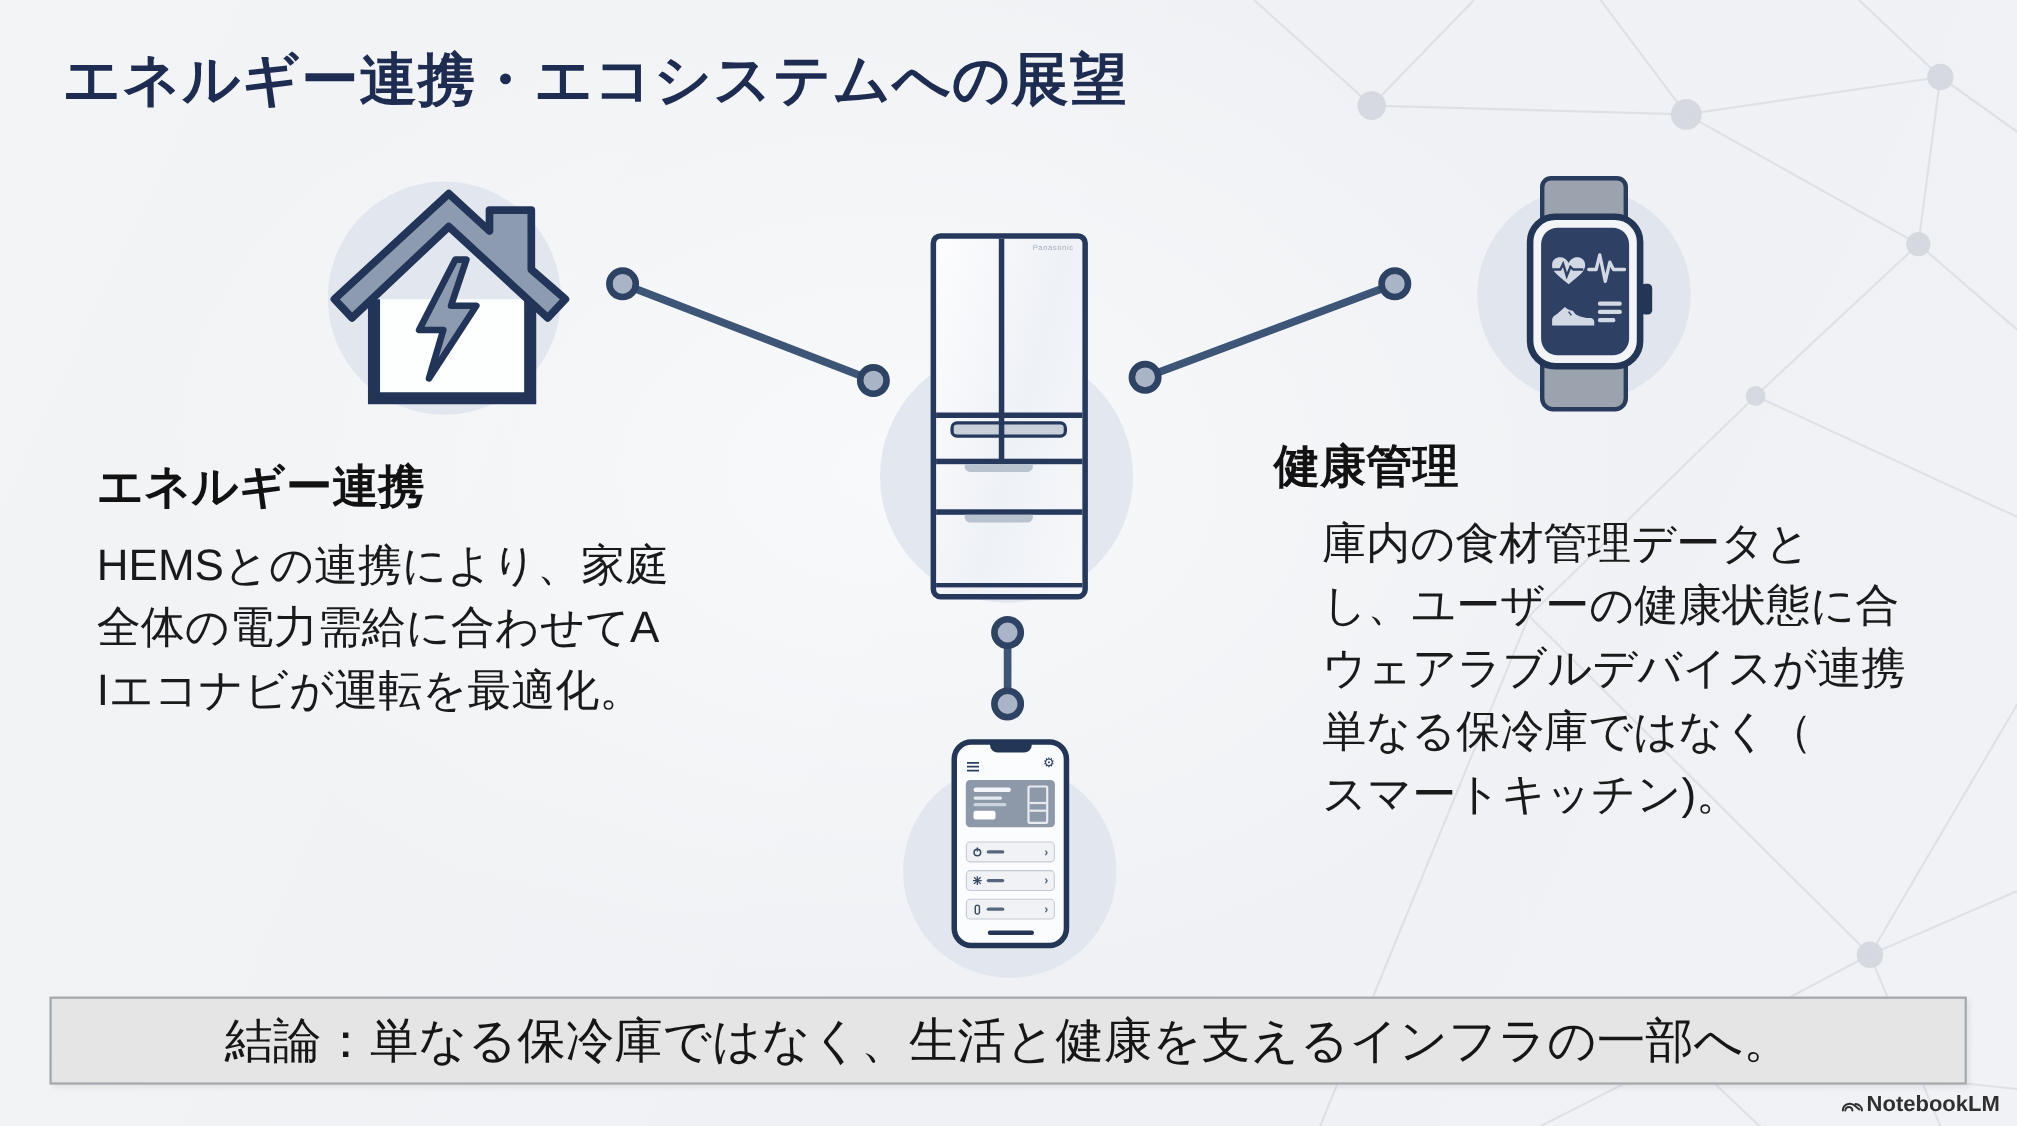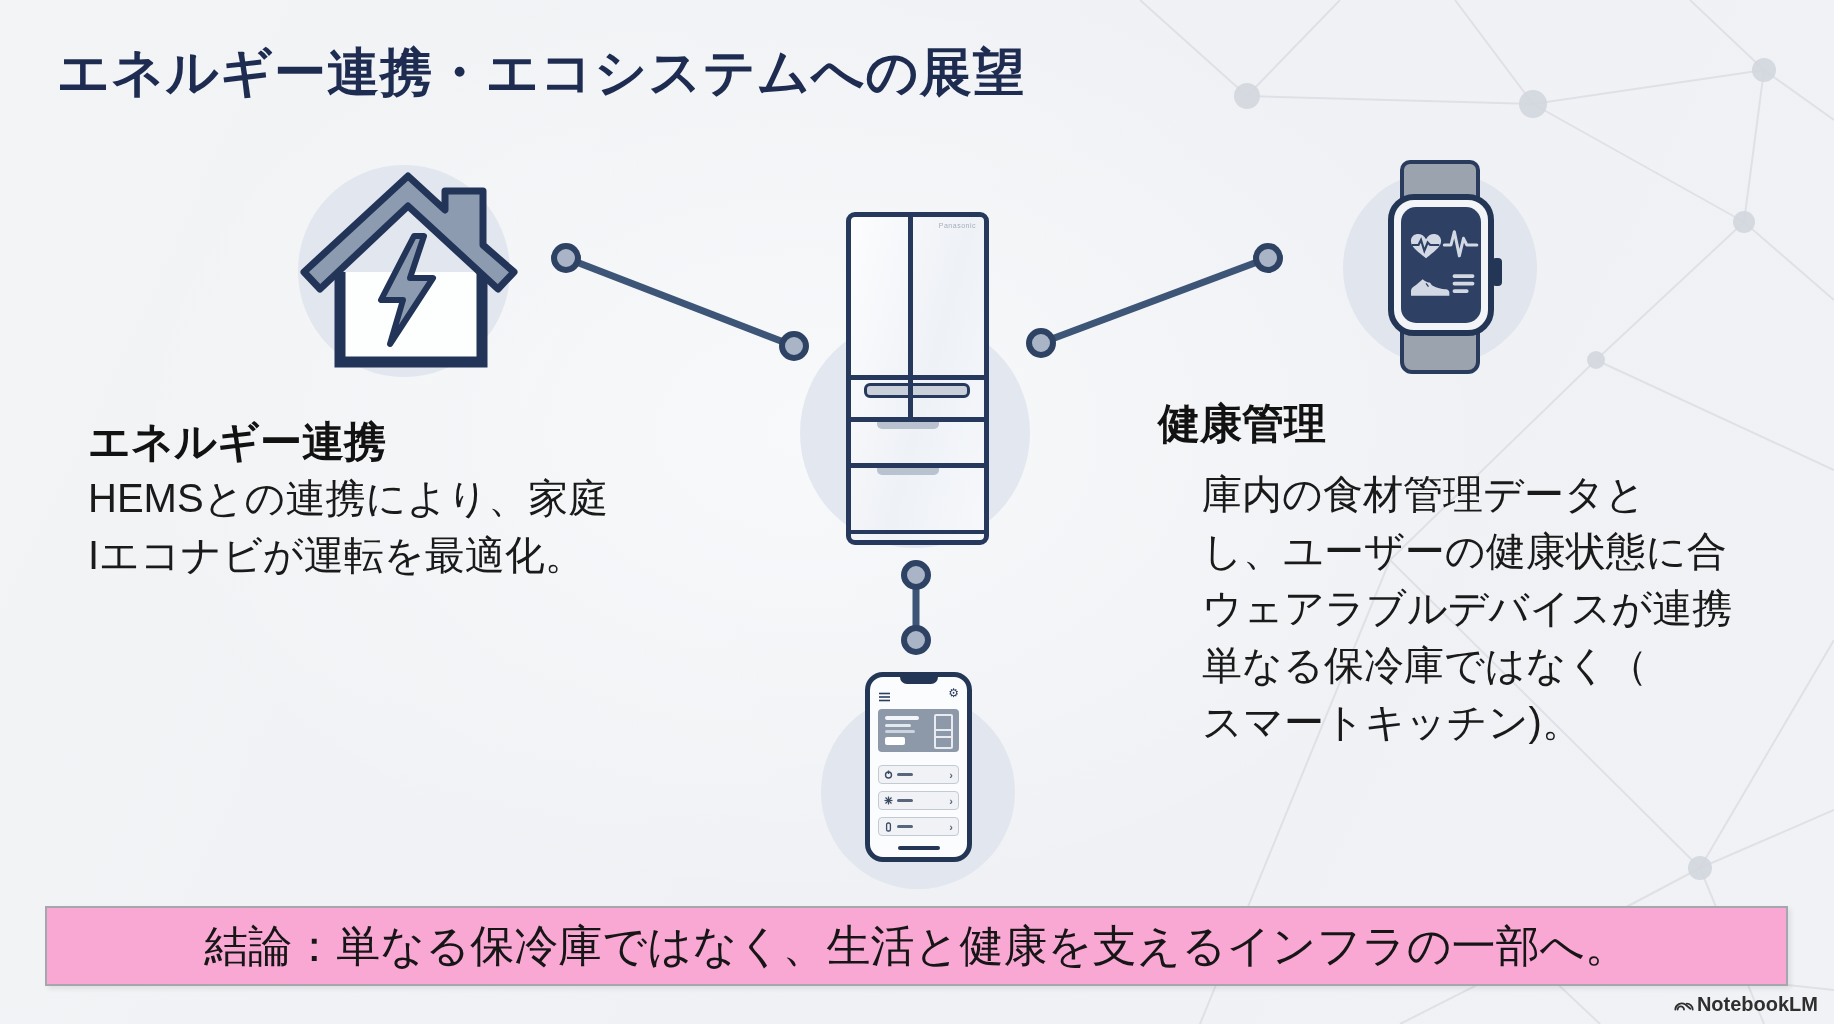--- a/index.html
+++ b/index.html
@@ -221,7 +221,7 @@
 
 <div class="abs" style="left:88px;top:414px;">
   <div class="blk-heading">エネルギー連携</div>
-  <div style="">
+  <div style="margin-top:16px;">
     <div class="blk-line">HEMSとの連携により、家庭</div>
     <div class="blk-line">Iエコナビが運転を最適化。</div>
   </div>

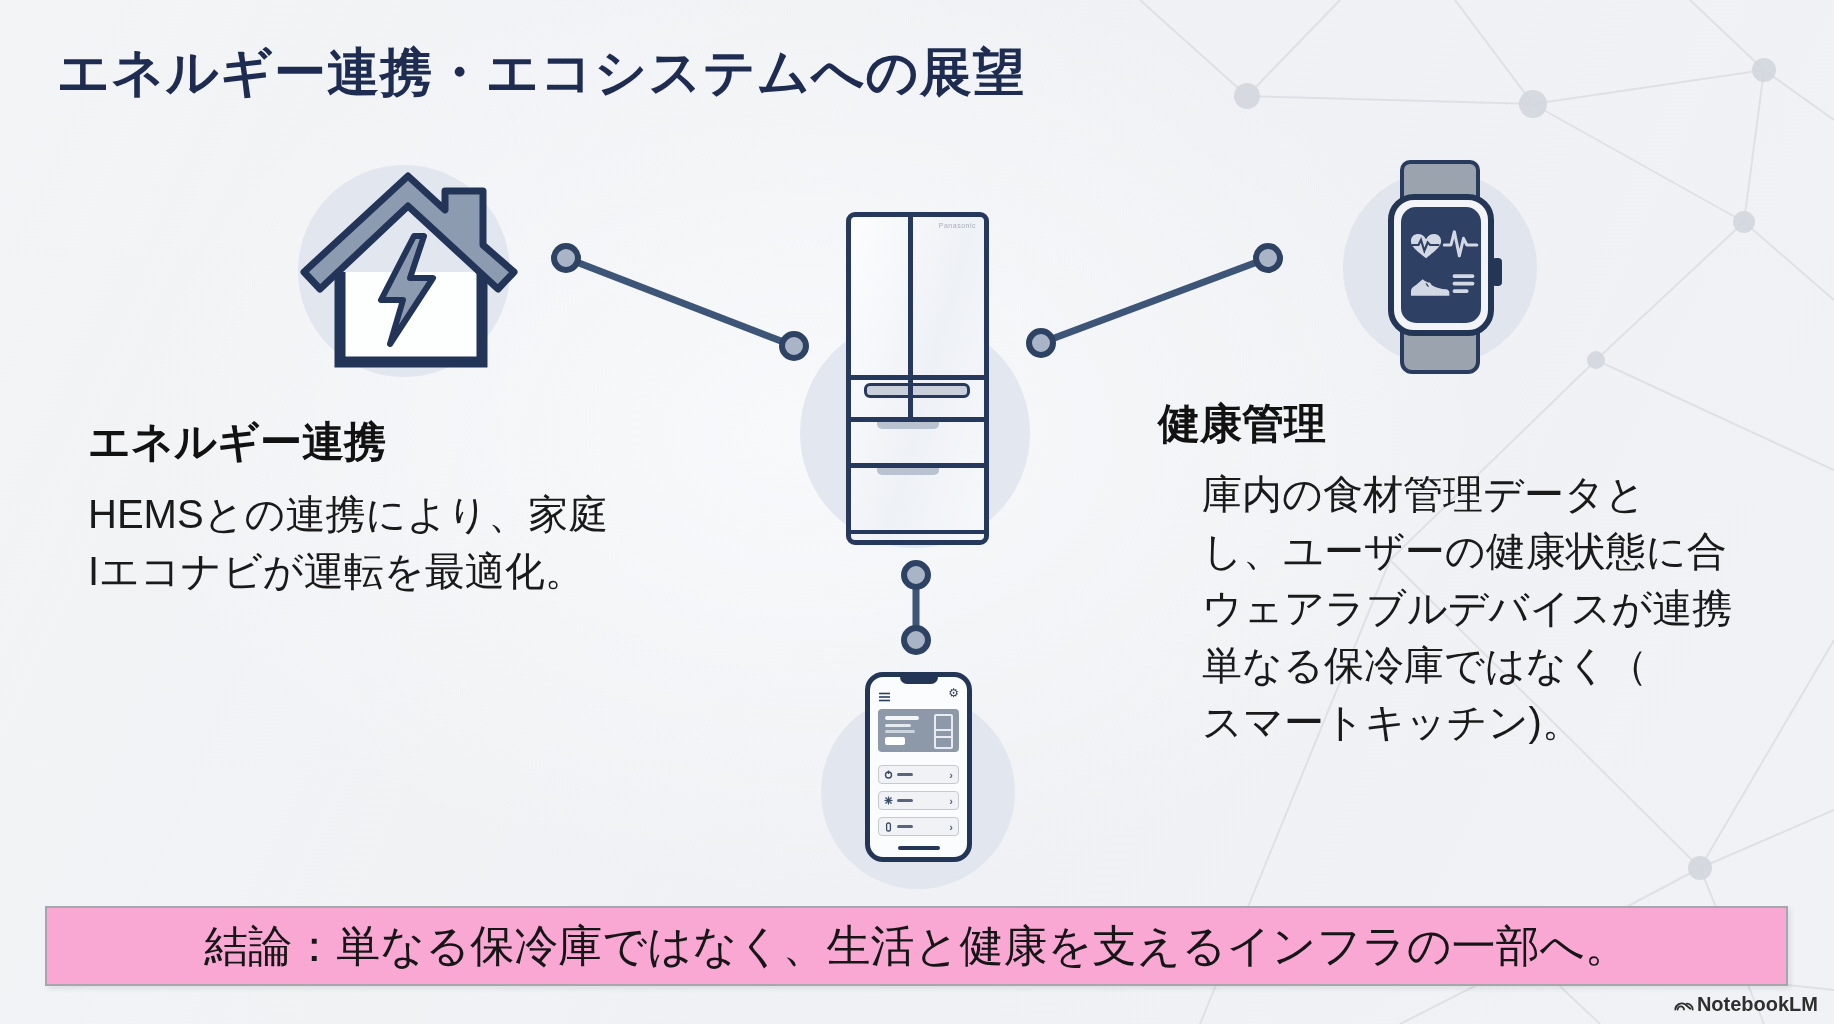--- a/index.html
+++ b/index.html
@@ -223,6 +223,7 @@
   <div class="blk-heading">エネルギー連携</div>
   <div style="margin-top:16px;">
     <div class="blk-line">HEMSとの連携により、家庭</div>
+    <div class="blk-line">全体の電力需給に合わせてA</div>
     <div class="blk-line">Iエコナビが運転を最適化。</div>
   </div>
 </div>

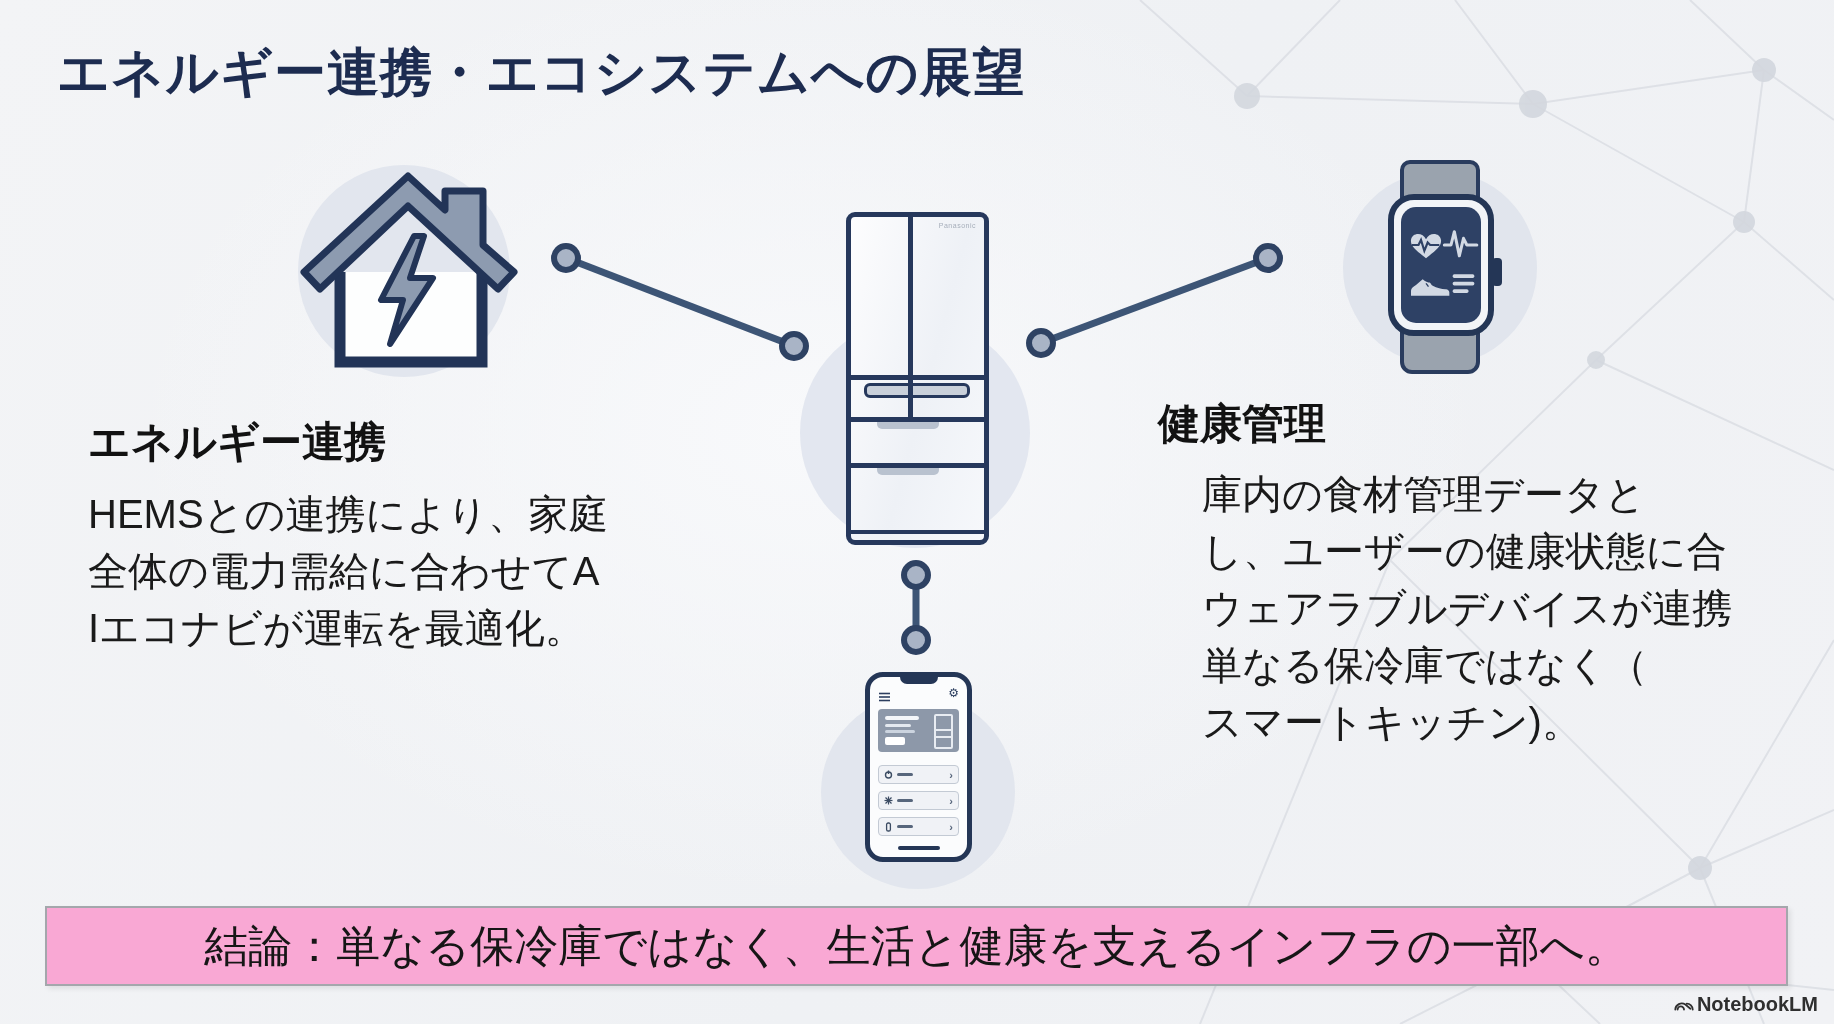--- a/index.html
+++ b/index.html
@@ -57,7 +57,7 @@
   
   .conclusion{
     left:45px;top:906px;width:1743px;height:80px;box-sizing:border-box;
-    background:#f9a8d4;border:2px solid #a4a7ac;box-shadow:3px 3px 5px rgba(0,0,0,0.08);
+    background:#e5e5e5;border:2px solid #a4a7ac;box-shadow:3px 3px 5px rgba(0,0,0,0.08);
     display:flex;align-items:center;justify-content:center;
   }
   .conclusion span{font-size:44px;font-weight:500;color:#161616;white-space:nowrap;}

